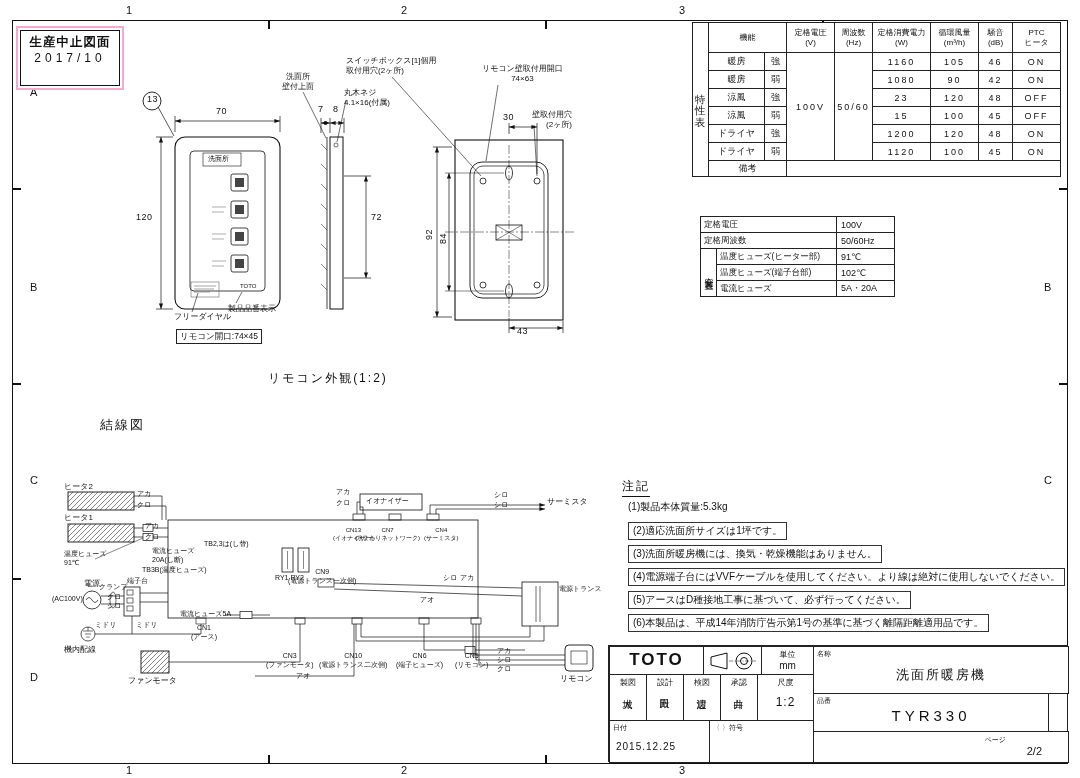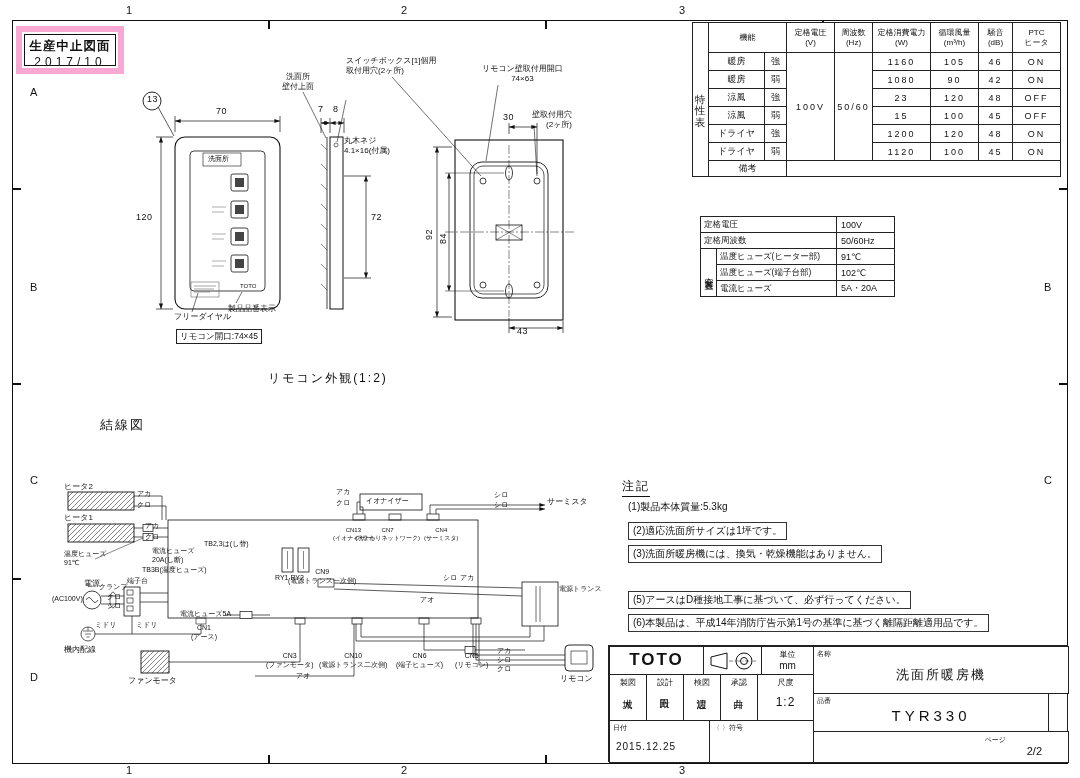--- a/index.html
+++ b/index.html
@@ -8,7 +8,7 @@
   .frame{position:absolute;left:12px;top:20px;width:1056px;height:744px;border:1.5px solid #111;box-sizing:border-box}
   .zl{position:absolute;font-size:11px;z-index:2}
   .tick{position:absolute;background:#111;z-index:2}
-  .stamp{position:absolute;left:16px;top:26px;width:108px;height:48px;border:6px solid #f9a8d4;background:#fff;z-index:6;box-sizing:border-box}
+  .stamp{position:absolute;left:16px;top:26px;width:108px;height:64px;border:2px solid #f9a8d4;background:#fff;z-index:6;box-sizing:border-box}
   .stamp-in{position:absolute;inset:2px;border:1px solid #111;text-align:center}
   .s1{font-size:12.5px;font-weight:bold;margin-top:3px;letter-spacing:1px}
   .s2{font-size:12px;letter-spacing:4px}

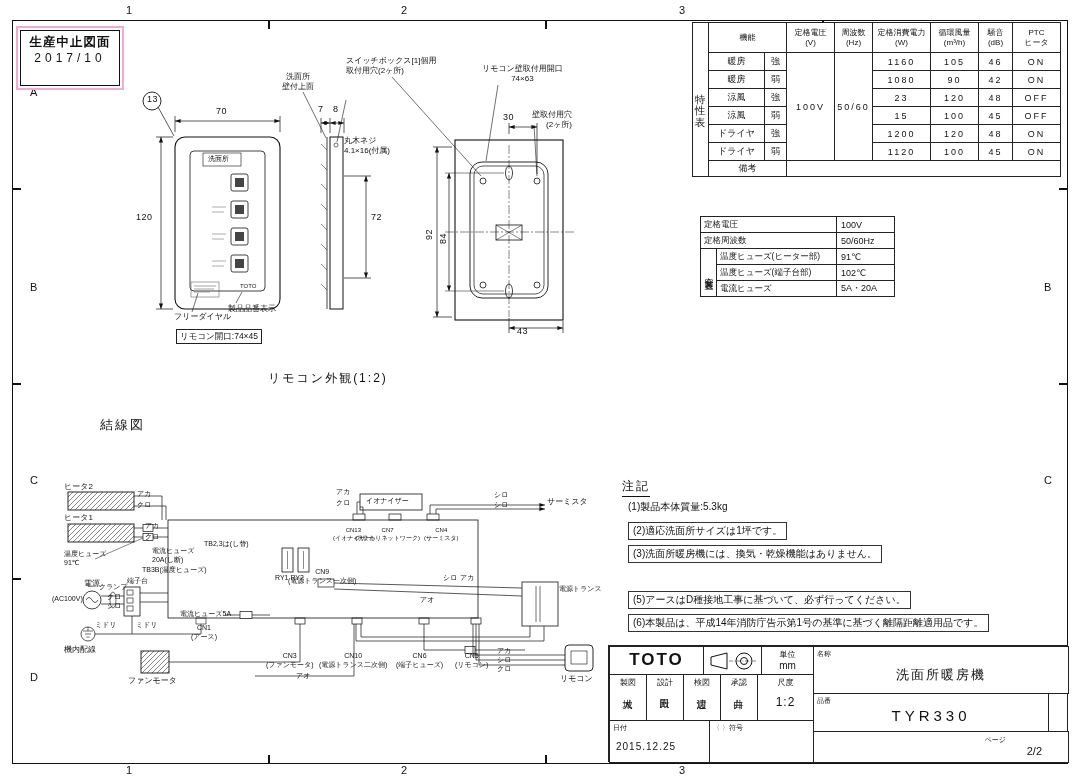--- a/index.html
+++ b/index.html
@@ -462,7 +462,7 @@
       <div class="ann boxed" style="left: 176px; top: 329px;">リモコン開口:74×45</div>
       <div class="ann center" style="left: 282px; top: 72px;">洗面所
 壁付上面</div>
-      <div class="ann" style="left: 344px; top: 88px; margin-top: 48px;">丸木ネジ
+      <div class="ann" style="left: 344px; top: 88px;">丸木ネジ
 4.1×16(付属)</div>
       <div class="ann dim" style="left: 318px; top: 104px;">7</div>
       <div class="ann dim" style="left: 333px; top: 104px;">8</div>

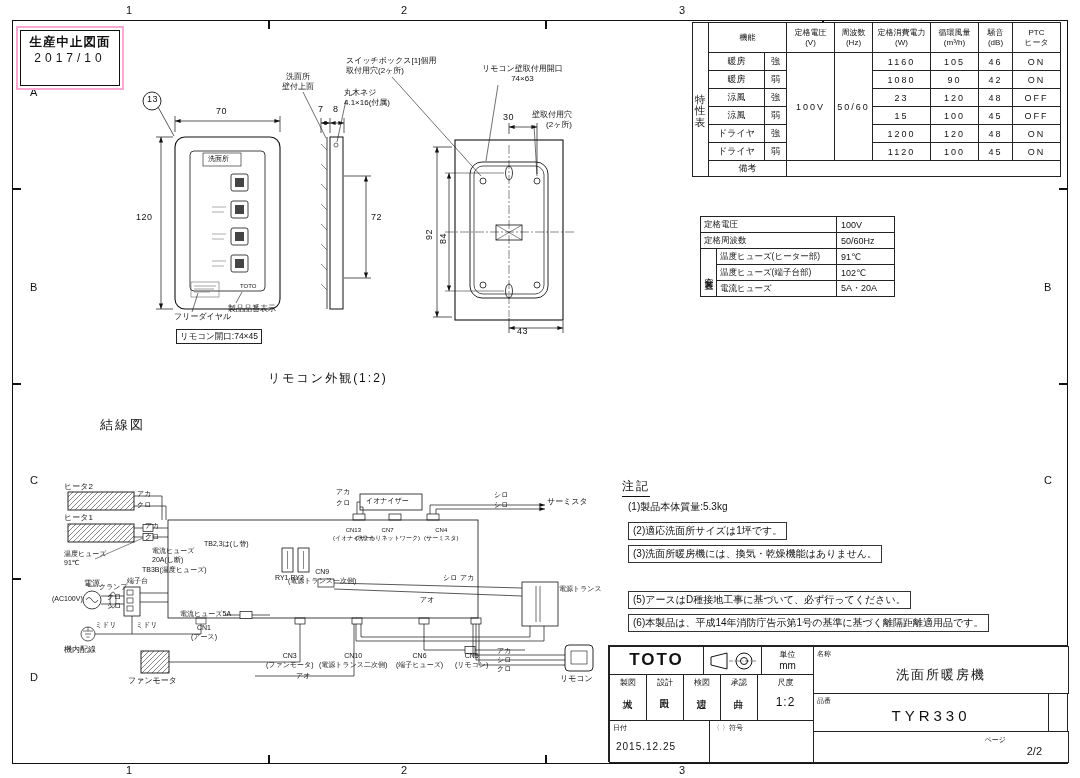--- a/index.html
+++ b/index.html
@@ -392,6 +392,7 @@
     <div class="note" style="top:22px">(1)製品本体質量:5.3kg</div>
     <div class="note bx" style="top:44px">(2)適応洗面所サイズは1坪です。</div>
     <div class="note bx" style="top:67px">(3)洗面所暖房機には、換気・乾燥機能はありません。</div>
+    <div class="note bx" style="top:90px">(4)電源端子台にはVVFケーブルを使用してください。より線は絶対に使用しないでください。</div>
     <div class="note bx" style="top:113px">(5)アースはD種接地工事に基づいて、必ず行ってください。</div>
     <div class="note bx" style="top:136px">(6)本製品は、平成14年消防庁告示第1号の基準に基づく離隔距離適用品です。</div>
   </div>

